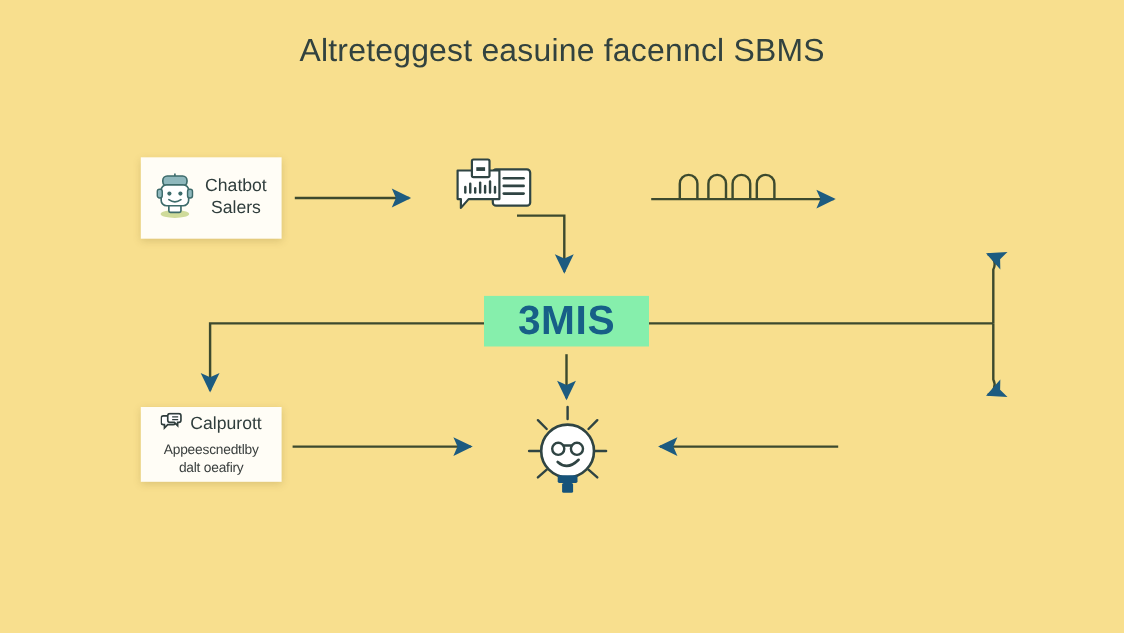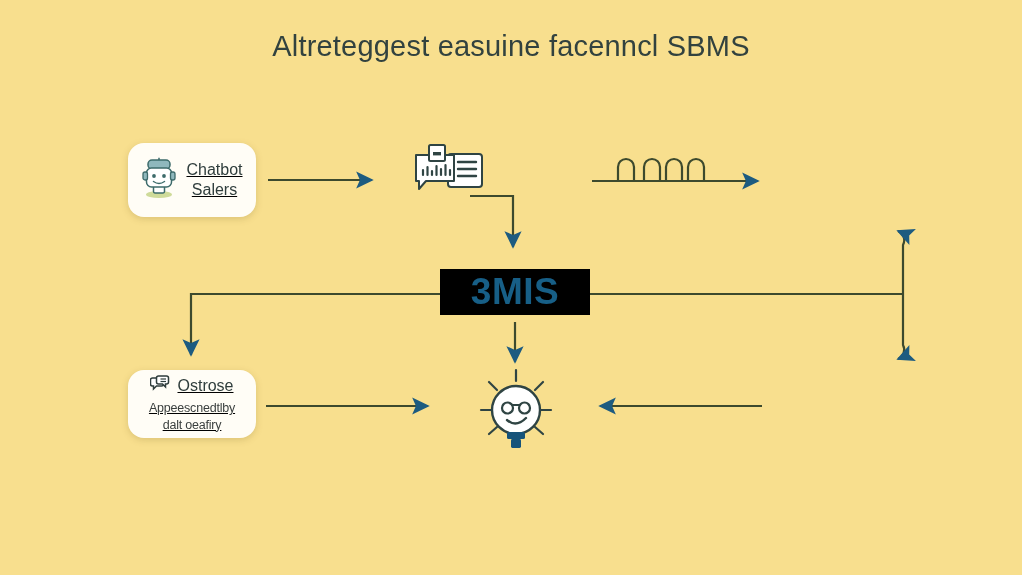--- a/index.html
+++ b/index.html
@@ -44,13 +44,12 @@
   .node {
     position: absolute;
     background: #fffdf6;
-    border-radius: 16px;
+    border-radius: 0;
     box-shadow: 0 2px 7px rgba(120, 95, 30, 0.22);
     box-sizing: border-box;
     display: flex;
     align-items: center;
     justify-content: center;
-    text-decoration: underline;
   }
   .node-inner {
     display: flex;

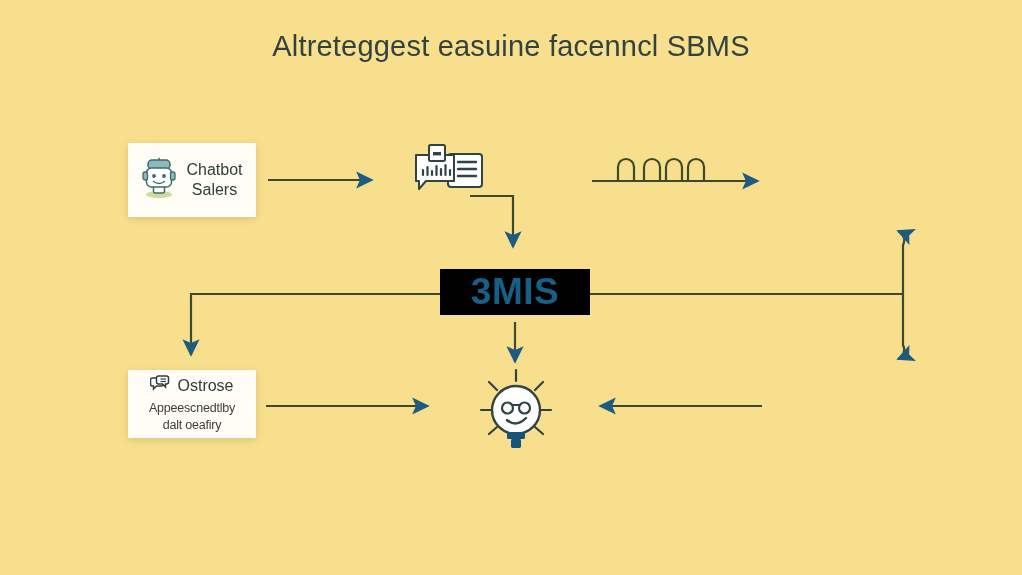--- a/index.html
+++ b/index.html
@@ -117,7 +117,7 @@
     font-weight: bold;
     color: #175f87;
     letter-spacing: 0.5px;
-    background: #000000;
+    background: #86efac;
     padding: 2px 6px;
     box-sizing: border-box;
   }

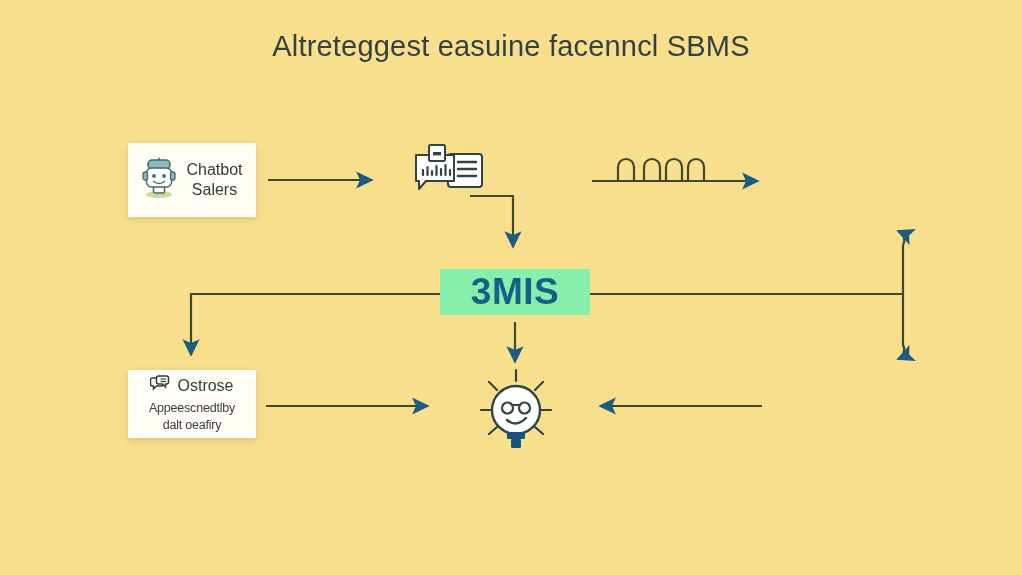--- a/index.html
+++ b/index.html
@@ -235,7 +235,7 @@
             <line x1="10.5" y1="6.5" x2="16" y2="6.5" stroke="#2f3d3c" stroke-width="1.2"></line>
           </svg>
         </span>
-        <span class="node-label">Ostrose</span>
+        <span class="node-label">Calpurott</span>
       </div>
       <div class="node-label-sm">Appeescnedtlby
 dalt oeafiry</div>

